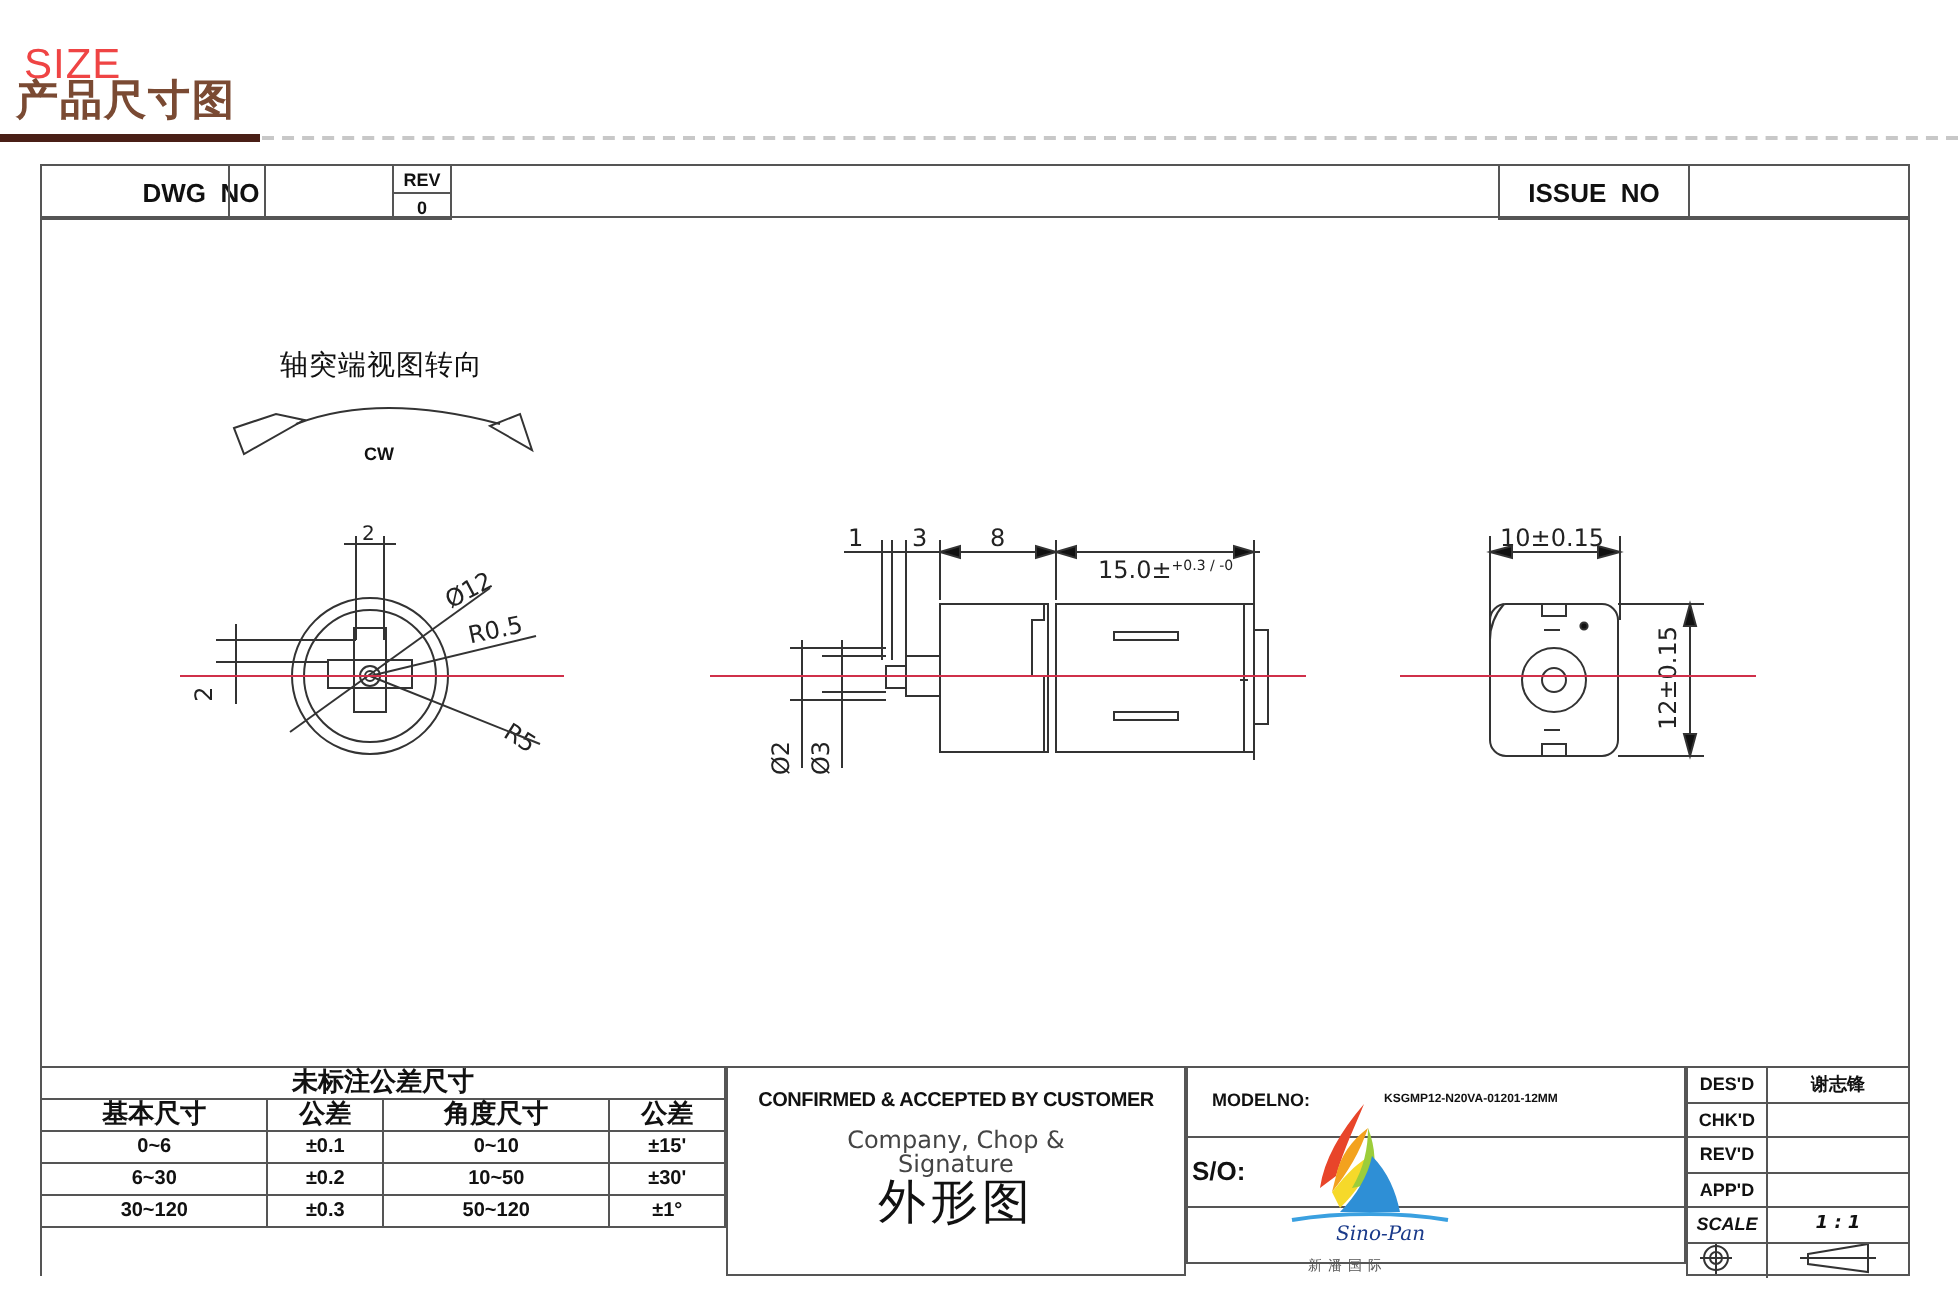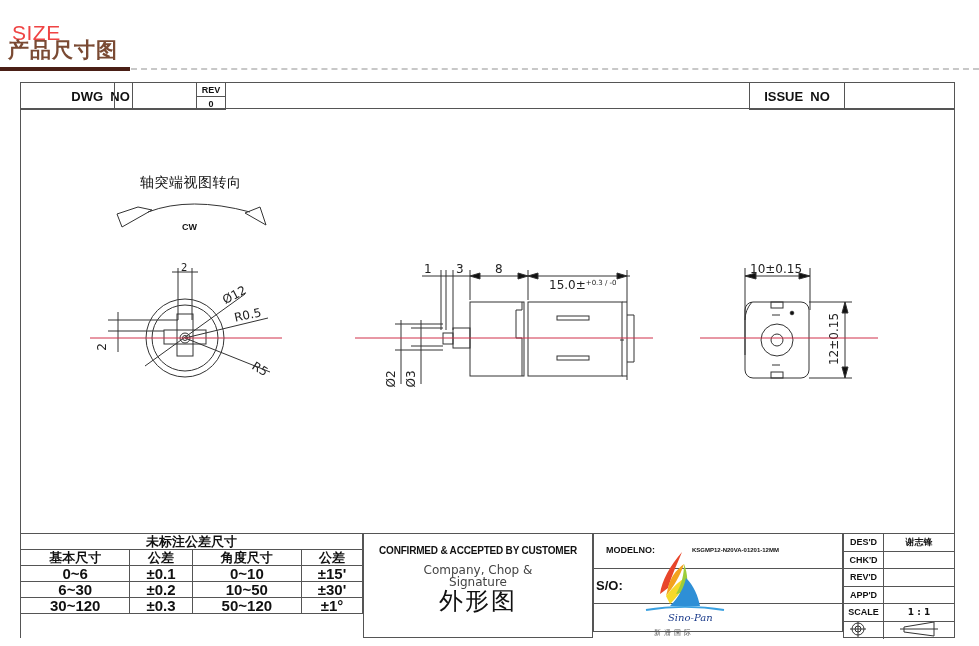--- a/index.html
+++ b/index.html
@@ -15,7 +15,7 @@
   .rev-box div:first-child{border-bottom:1px solid #555;}
   svg.drawing{position:absolute;left:0;top:0;}
   table.tol{position:absolute;left:20px;top:533px;width:343px;border-collapse:collapse;font-family:"Liberation Sans",sans-serif;}
-  table.tol td{border:1.5px solid #555;height:15px;padding:0;text-align:center;font-size:15px;font-weight:bold;line-height:15px;}
+  table.tol td{border:1.5px solid #555;height:15px;padding:0;text-align:center;font-size:10px;font-weight:bold;line-height:15px;}
   table.tol td.cnh{font-size:13px;font-family:"DejaVu Sans",sans-serif;}
   .confirm{position:absolute;left:363px;top:533px;width:230px;height:105px;border:1.5px solid #555;box-sizing:border-box;text-align:center;}
   .confirm .c1{margin-top:11px;font-size:10px;font-weight:bold;font-family:"Liberation Sans",sans-serif;letter-spacing:-0.2px;}

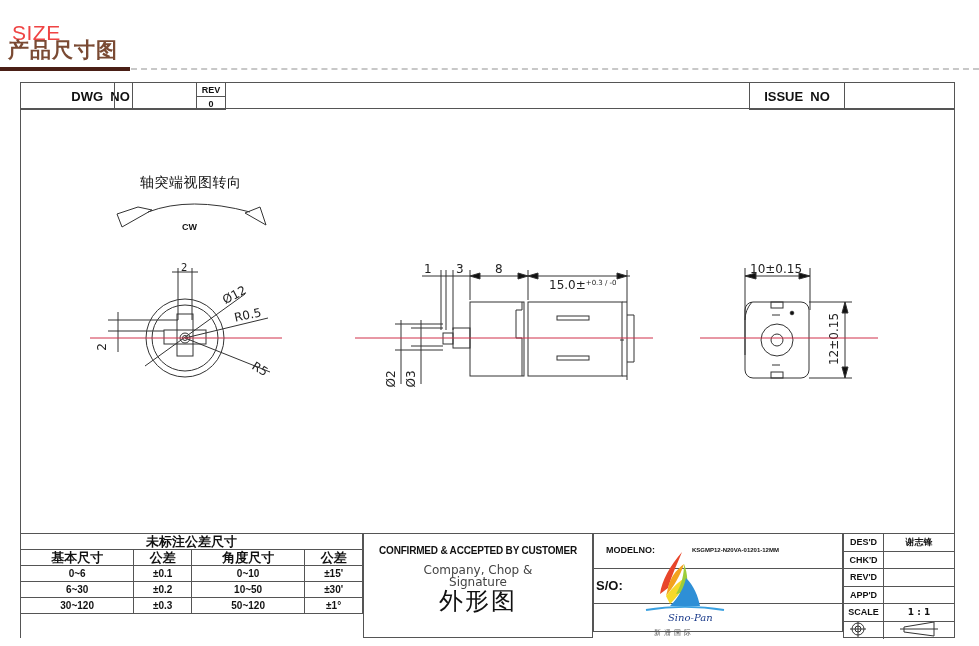--- a/index.html
+++ b/index.html
@@ -248,7 +248,7 @@
     <div class="k">APP'D</div>
     <div class="v"></div>
   </div>
-  <div class="r" style="top:70px;">
+  <div class="r" style="top:70px;font-style:italic;">
     <div class="k">SCALE</div>
     <div class="v">1 : 1</div>
   </div>

